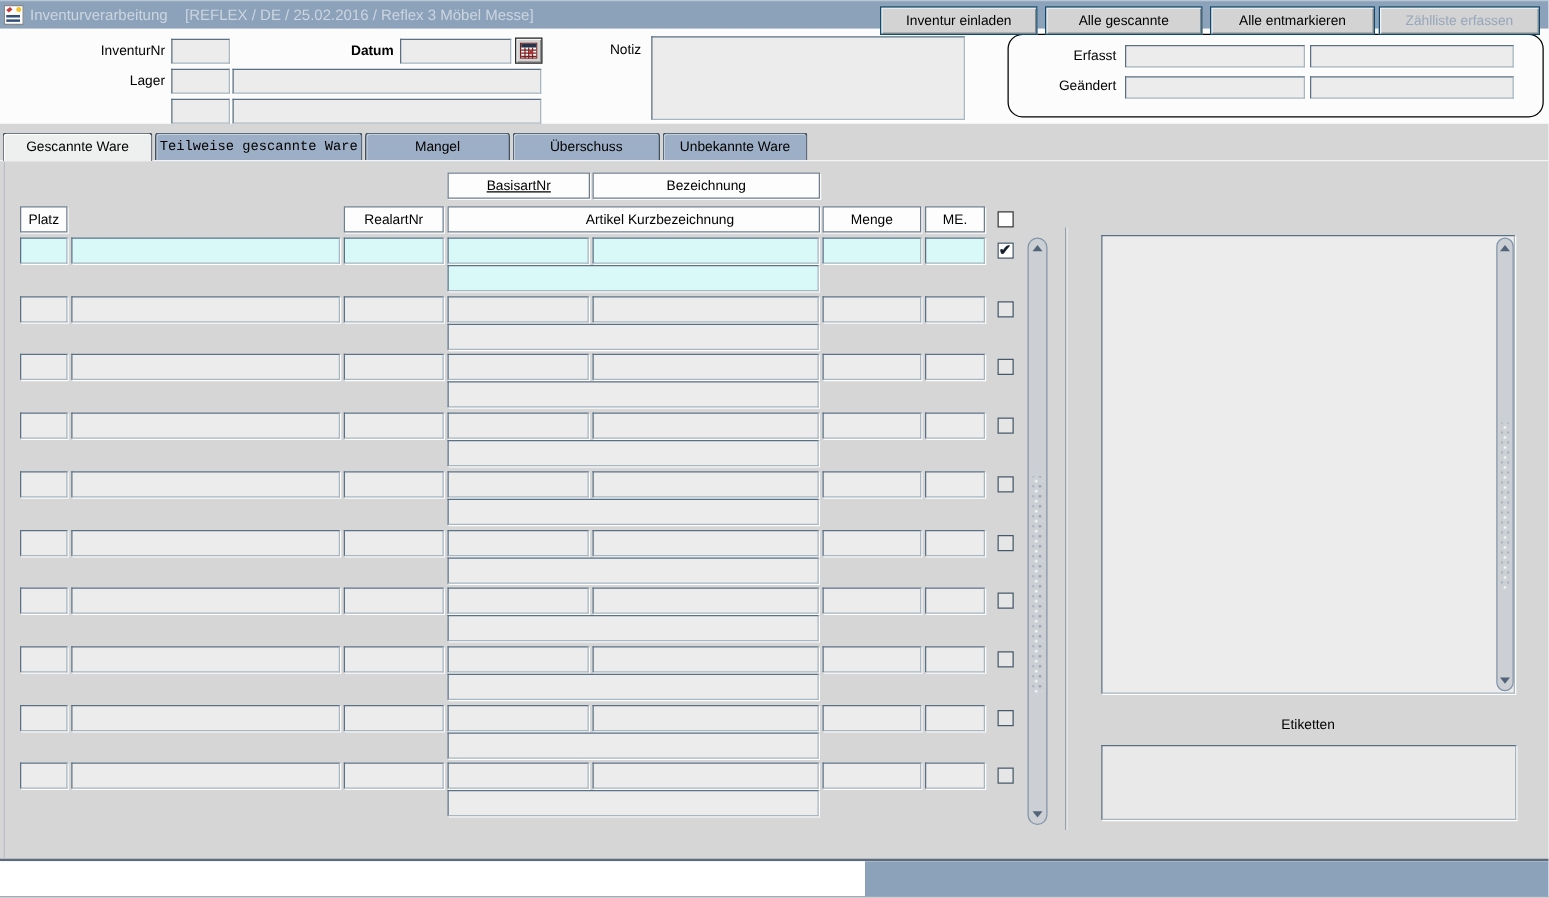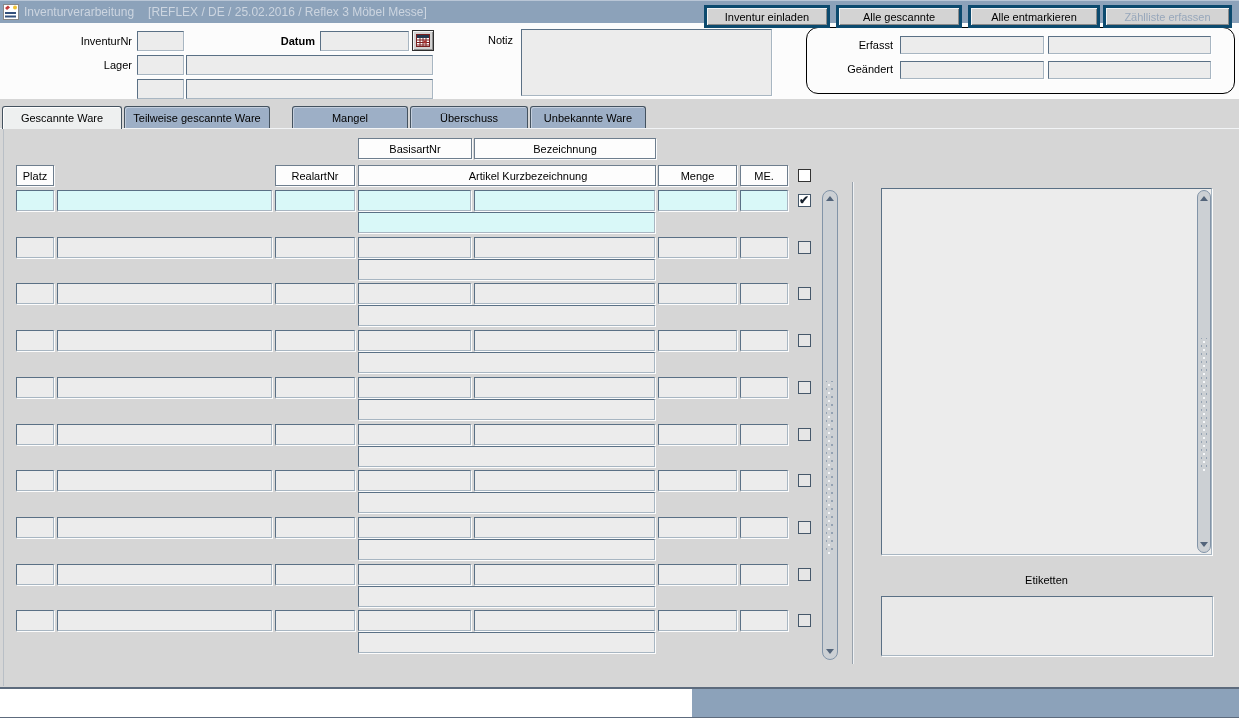--- a/index.html
+++ b/index.html
@@ -130,7 +130,7 @@
   
   .bottombar{position:absolute;left:0;top:689px;width:1239px;height:29px;background:#fff;}
   .bottombar .blue{position:absolute;left:692px;top:0;width:547px;height:29px;background:var(--titlebar);}
-  .btn{position:absolute;top:5px;height:23px;background:#d3d3d3;border:3px solid #0c4a6e;
+  .btn{position:absolute;top:5px;height:23px;background:#d3d3d3;border:1px solid #0c4a6e;
        box-shadow:inset 1px 1px 0 #f4f4f4,inset -1px -1px 0 #8a8a8a;
        display:flex;align-items:center;justify-content:center;font-size:11px;cursor:pointer;}
   .btn.disabled{color:#97a7bb;cursor:default;text-align:right;}

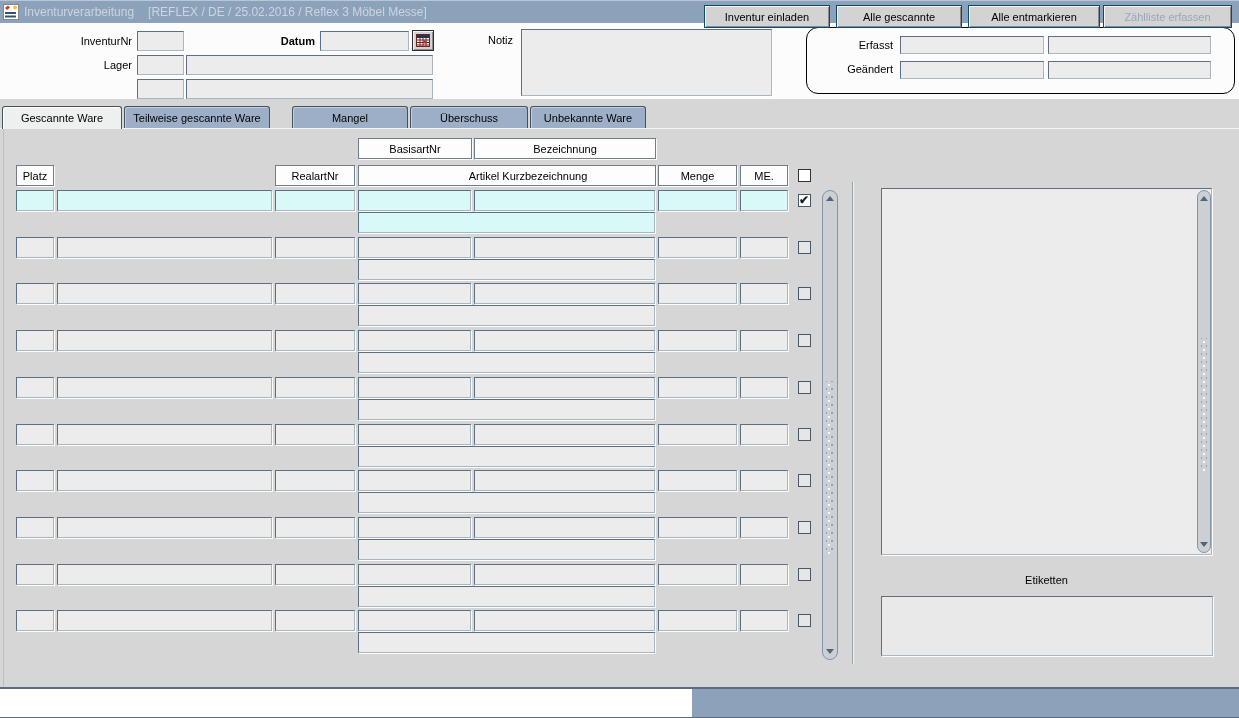--- a/index.html
+++ b/index.html
@@ -64,7 +64,7 @@
        border-radius:3px 3px 0 0;box-shadow:inset 1px 1px 0 #c3cedd;cursor:pointer;white-space:nowrap;}
   .tab.active{background:#eef0f0;box-shadow:inset 1px 1px 0 #ffffff;height:23px;z-index:2;}
   .t0{left:2px;width:120px;}
-  .t1{left:124px;width:146px;}
+  .t1{left:124px;width:166px;font-family:Liberation Mono, monospace;}
   .t2{left:292px;width:116px;}
   .t3{left:410px;width:118px;}
   .t4{left:530px;width:116px;}

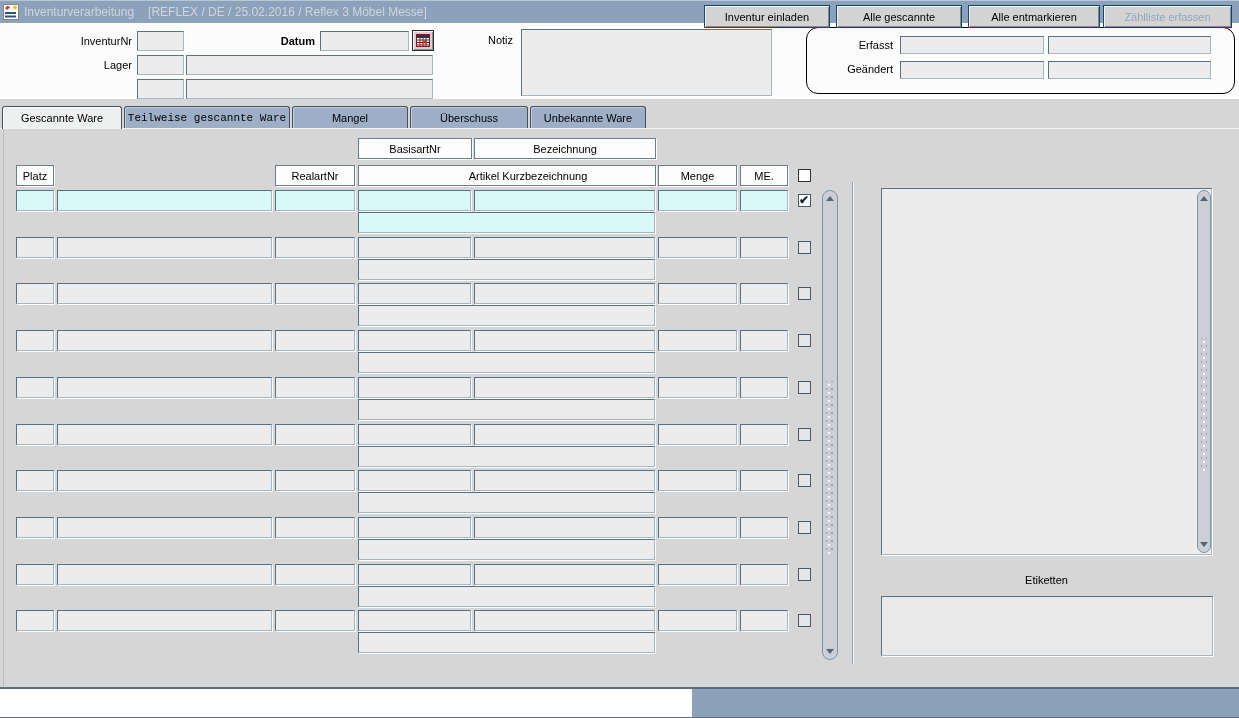--- a/index.html
+++ b/index.html
@@ -73,7 +73,7 @@
   .hcell{position:absolute;background:#fdfdfd;border:1px solid #6e7e8e;
          box-shadow:1px 1px 0 rgba(255,255,255,.9);display:flex;align-items:center;
          justify-content:center;font-size:11px;}
-  .h-basisart{left:358px;top:39px;width:114px;height:21px;}
+  .h-basisart{left:358px;top:39px;width:114px;height:21px;text-decoration:underline;}
   .h-bezeichnung{left:474px;top:39px;width:182px;height:21px;}
   .h-platz{left:16px;top:66px;width:38px;height:21px;}
   .h-lagerplatz{left:57px;top:66px;width:215px;height:21px;}

